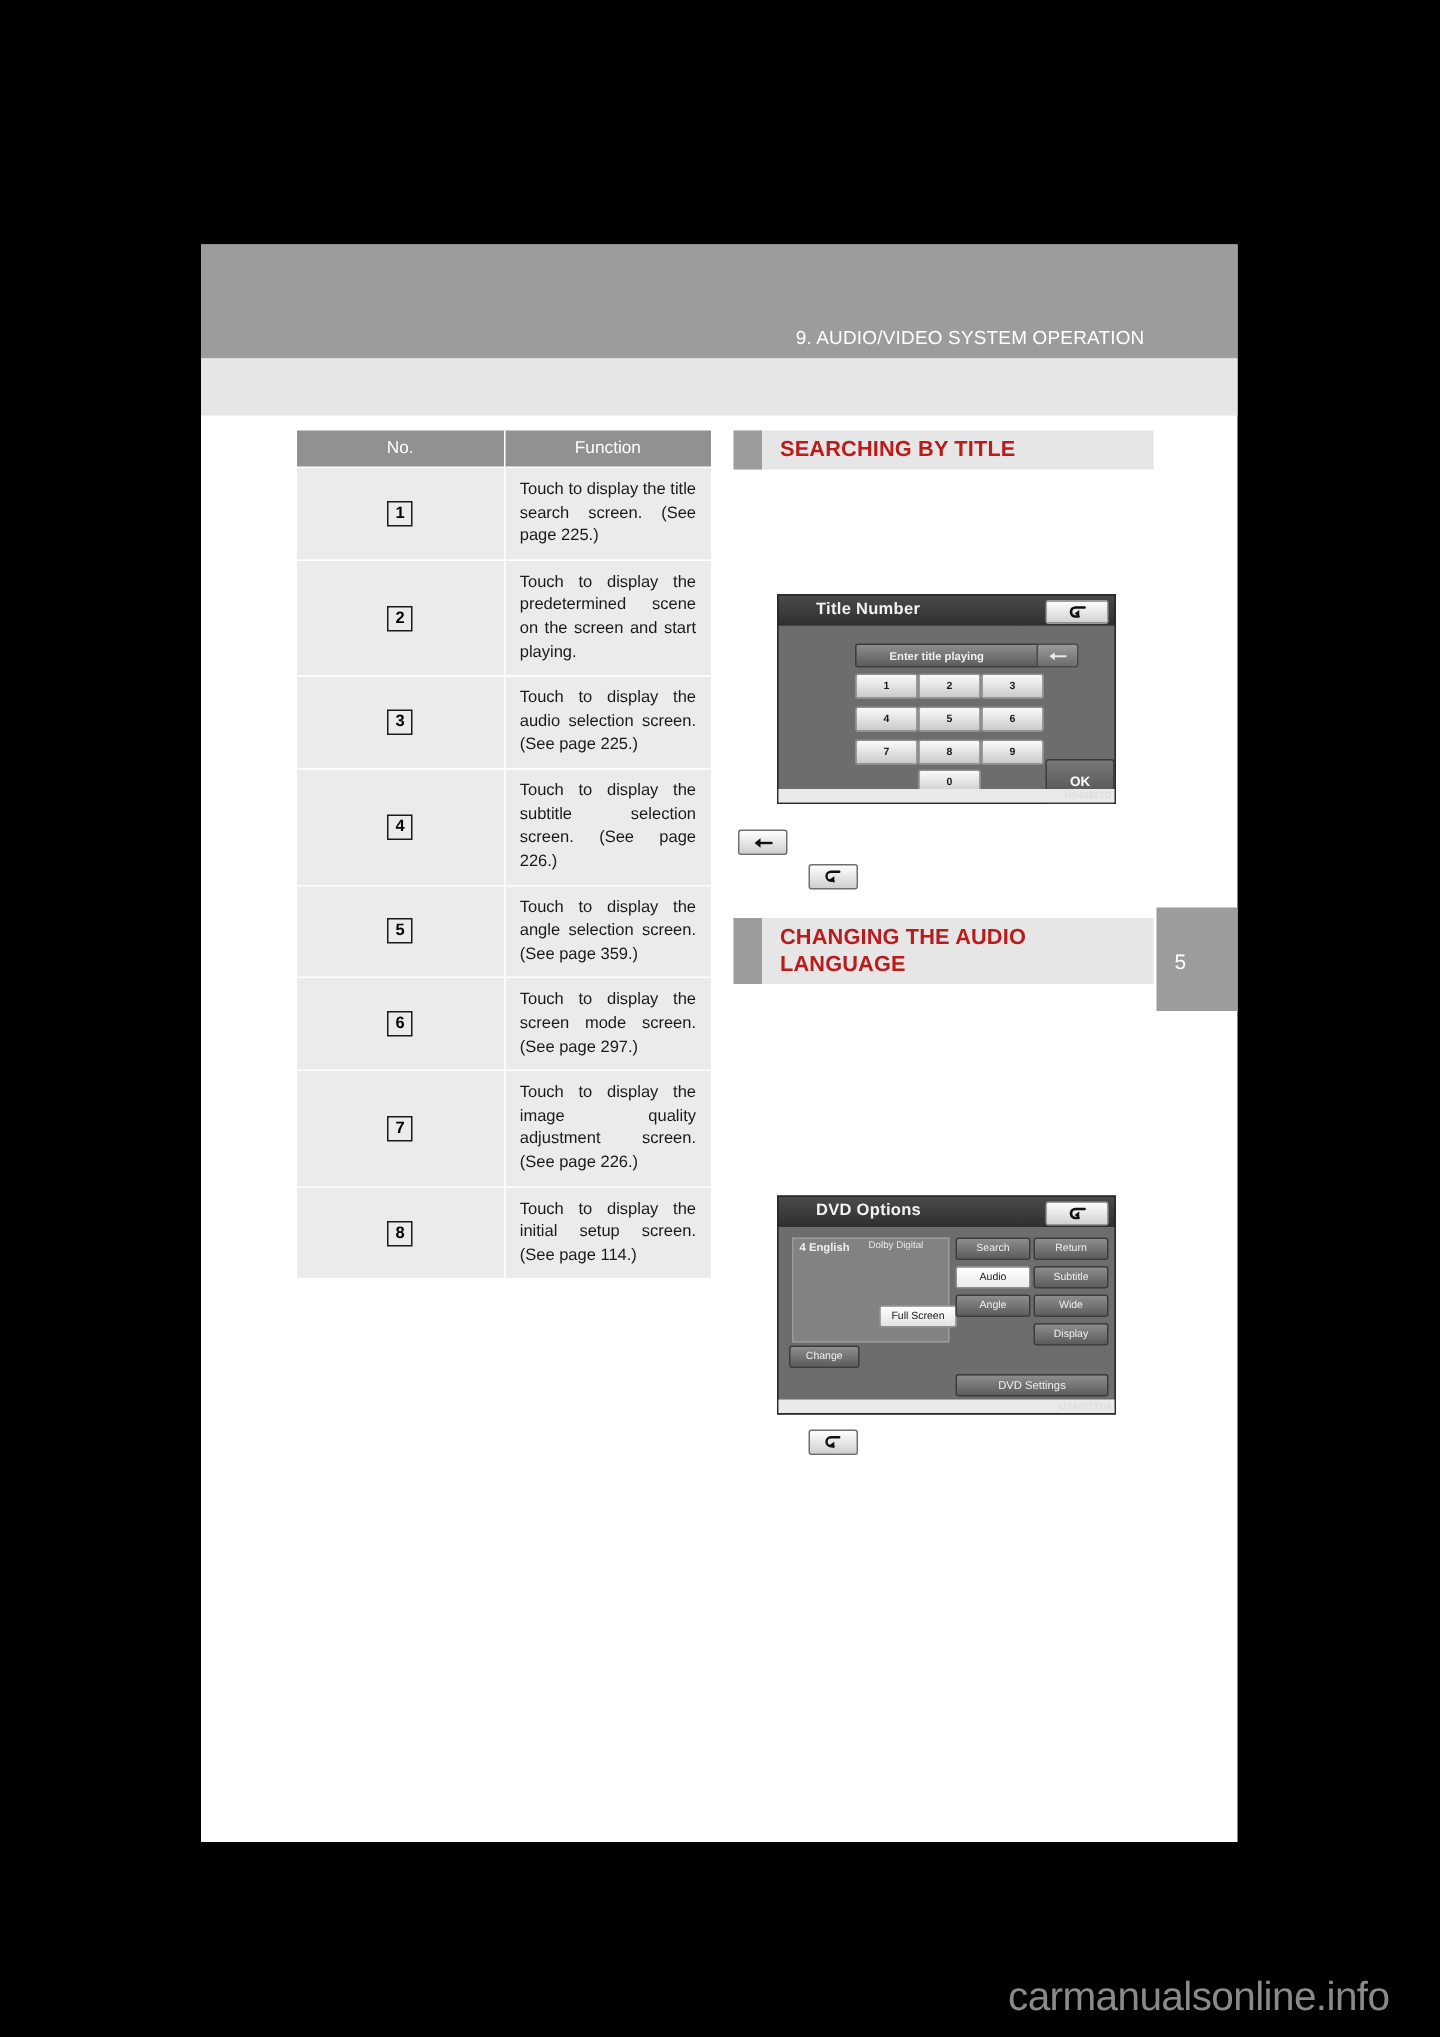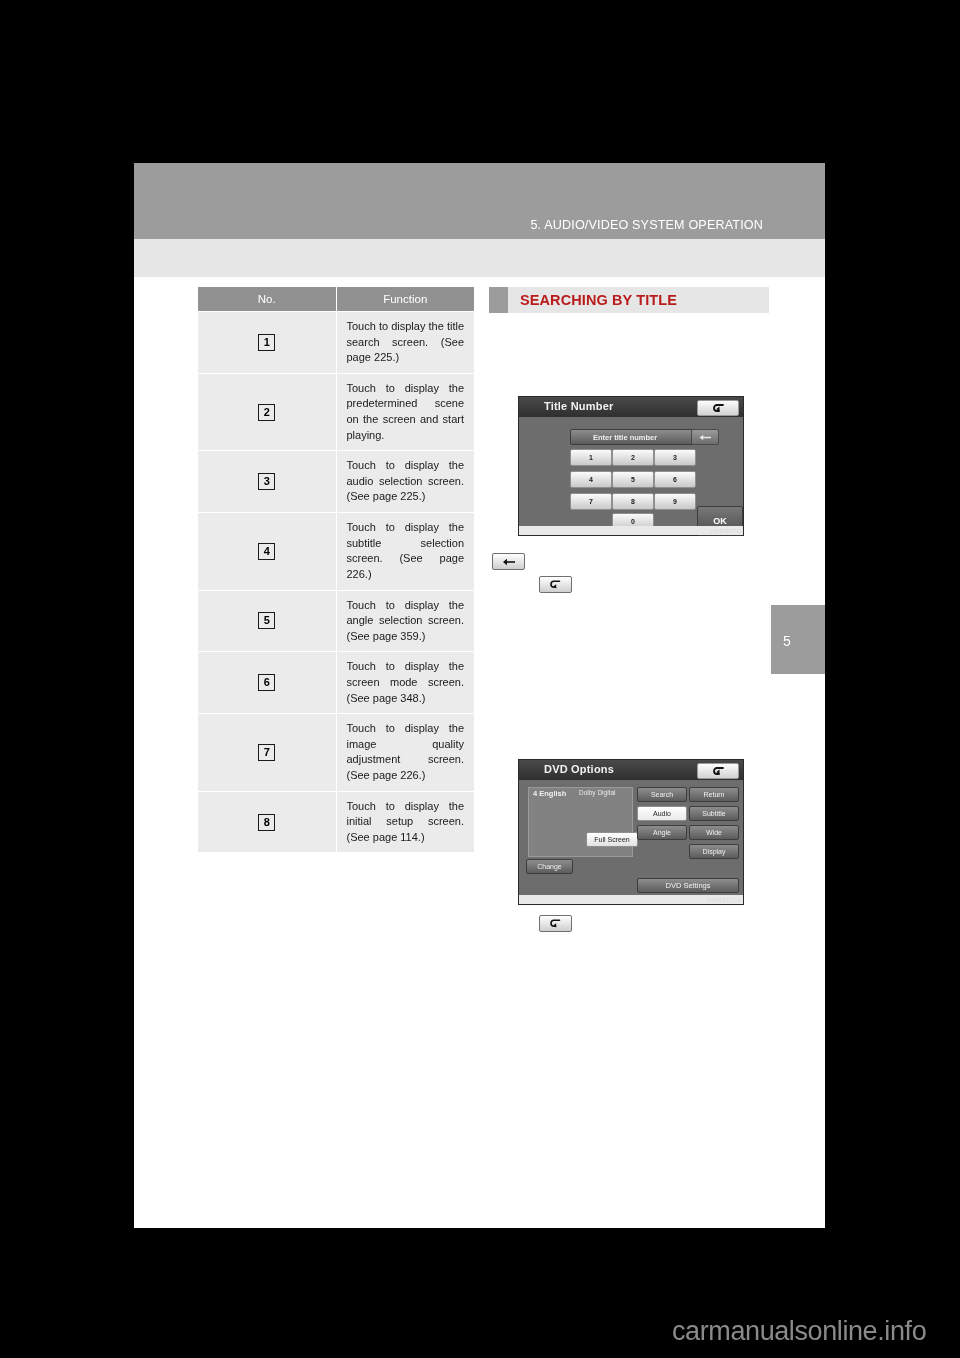--- a/index.html
+++ b/index.html
@@ -263,7 +263,7 @@
 <div id="page">
 
   <div id="header-band">
-    <div id="header-title">5. AUDIO/VIDEO SYSTEM OPERATION</div>
+    <div id="header-title">9. AUDIO/VIDEO SYSTEM OPERATION</div>
   </div>
   <div id="header-sub-band"></div>
 

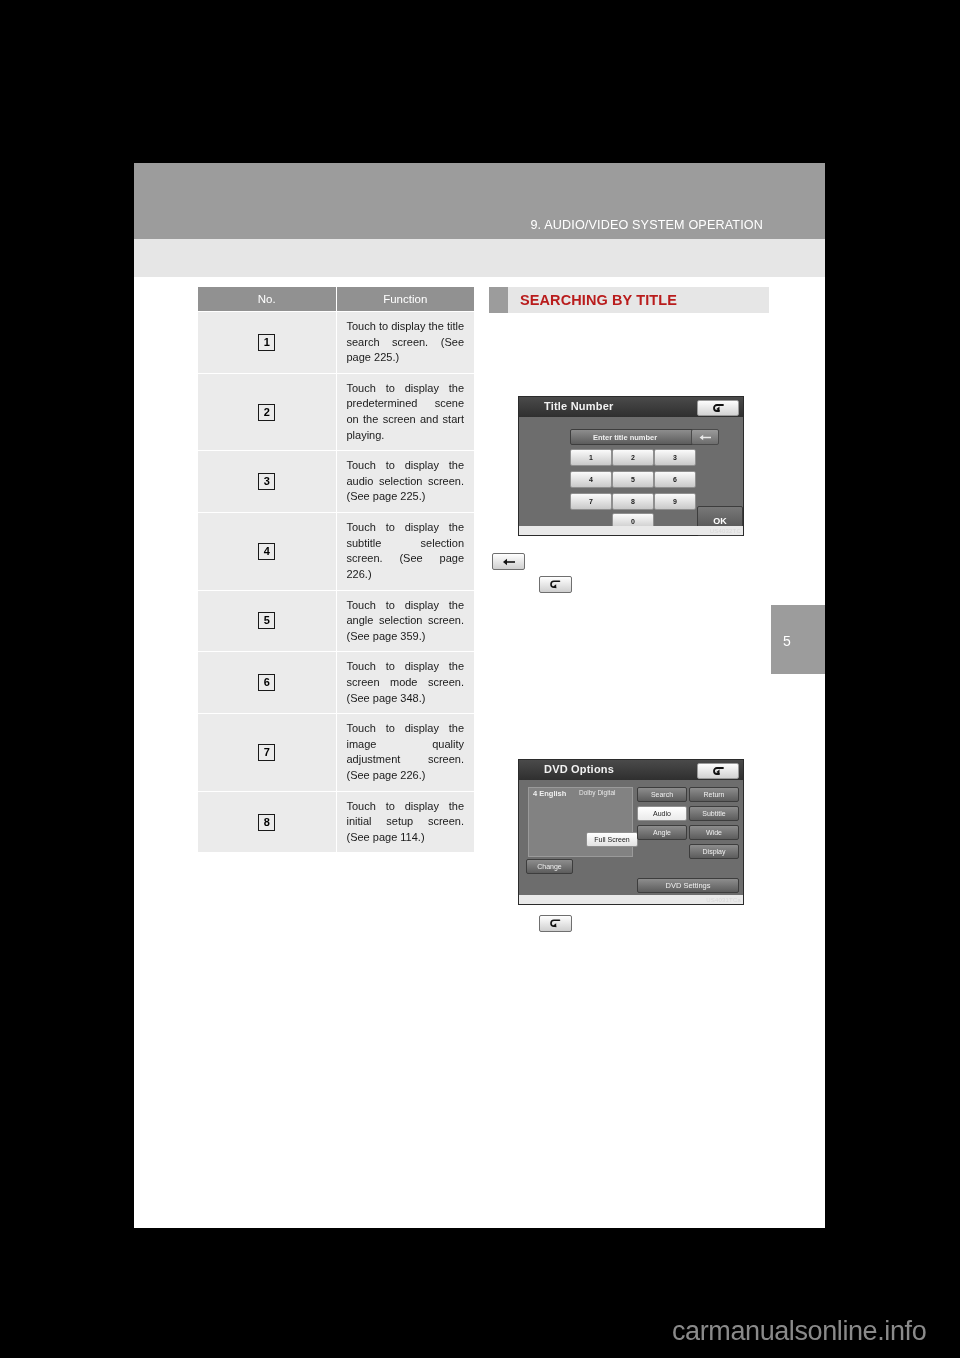--- a/index.html
+++ b/index.html
@@ -333,7 +333,7 @@
         <div class="dev-body" style="height:118px;">
 
           <div class="pill dark" style="left:51px; top:12px; width:122px; height:14px; justify-content:flex-start;">
-            <span style="font-size:7.5px; font-weight:bold; padding-left:22px;">Enter title number</span>
+            <span style="font-size:7.5px; font-weight:bold; padding-left:22px;">Enter title playing</span>
           </div>
           <div class="pill" style="left:172px; top:12px; width:26px; height:14px; background:linear-gradient(#9a9a9a,#6d6d6d); border-color:#4a4a4a;">
             <svg width="13" height="7" viewBox="0 0 13 7">

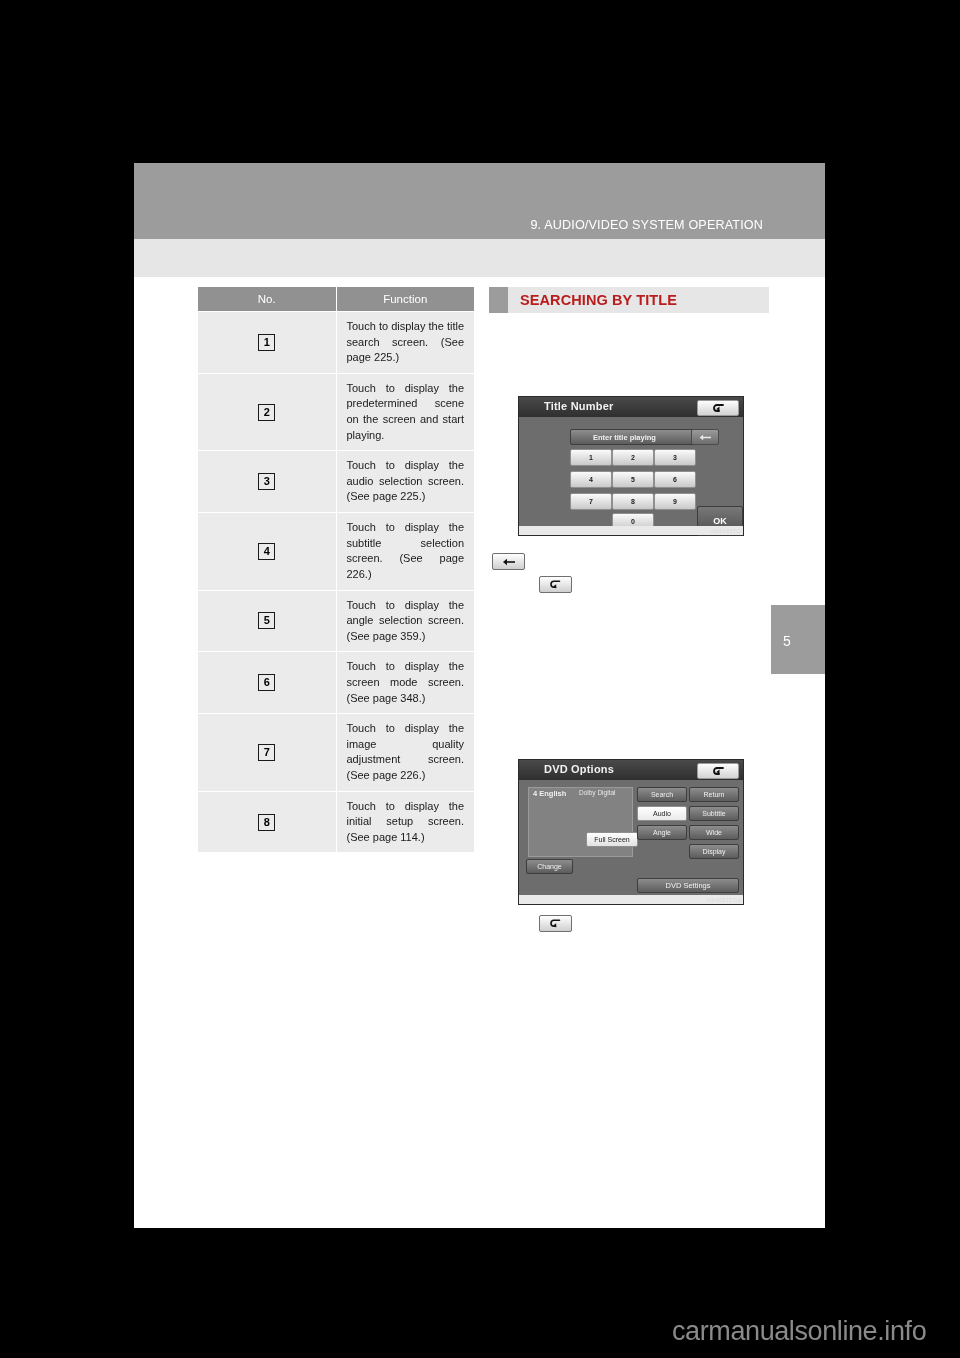--- a/index.html
+++ b/index.html
@@ -401,6 +401,11 @@
       </div>
     </div>
 
+    <div class="sec-head two-line" style="margin-top:-6px;">
+      <div class="swatch"></div>
+      <div class="sec-title" style="white-space:pre-line;">CHANGING THE AUDIO
+LANGUAGE</div>
+    </div>
 
     <div class="device" style="margin-top:141px; margin-left:29px; height:144px;">
       <div class="dev-inner">

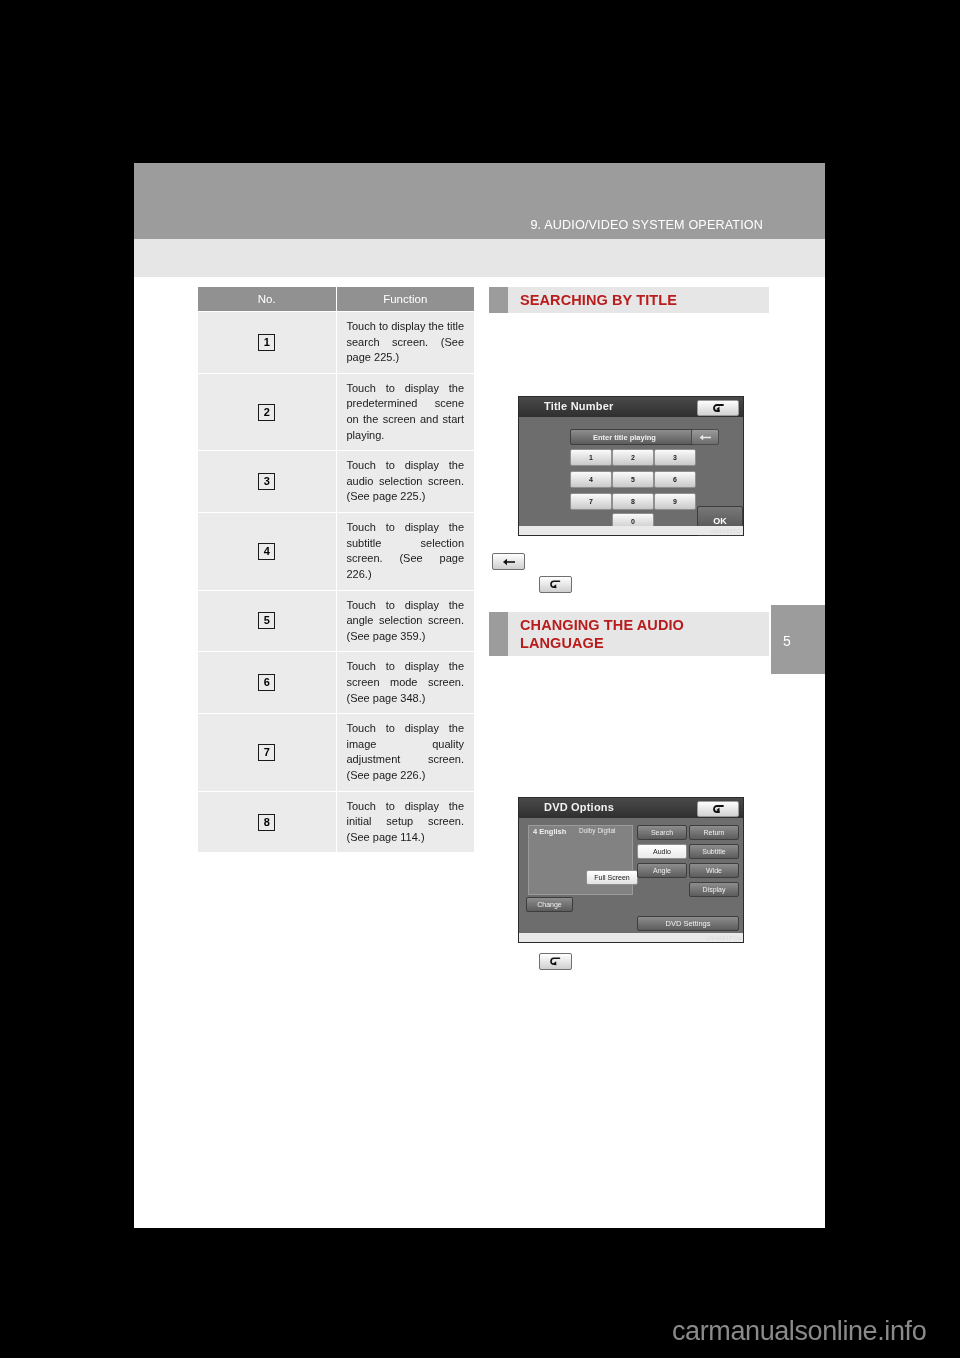--- a/index.html
+++ b/index.html
@@ -298,7 +298,7 @@
         </tr>
         <tr>
           <td class="no-cell"><span class="numbox">6</span></td>
-          <td class="fn-cell">Touch to display the screen mode screen. (See page 348.)</td>
+          <td class="fn-cell">Touch to display the screen mode screen. (See page 297.)</td>
         </tr>
         <tr>
           <td class="no-cell"><span class="numbox">7</span></td>

